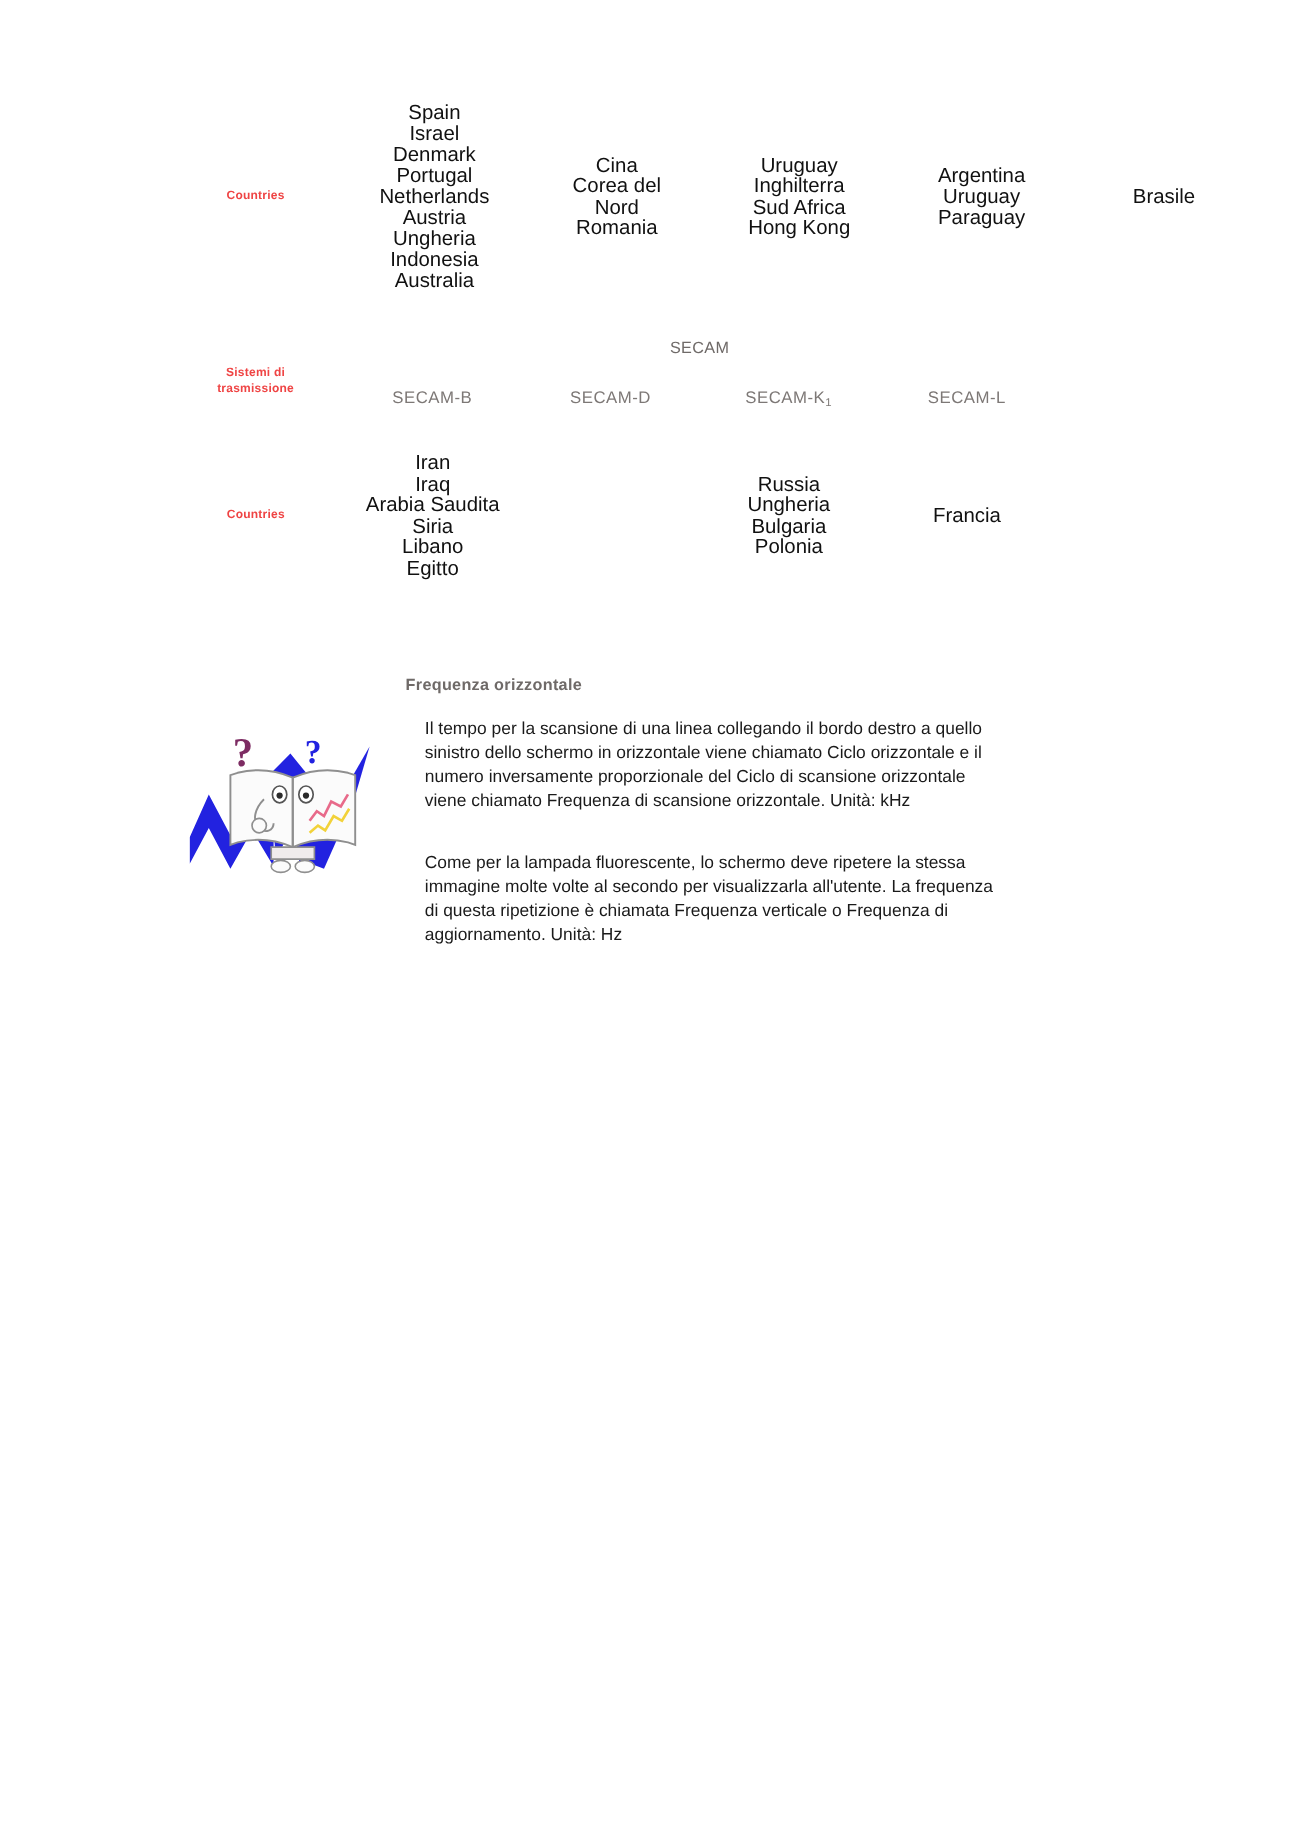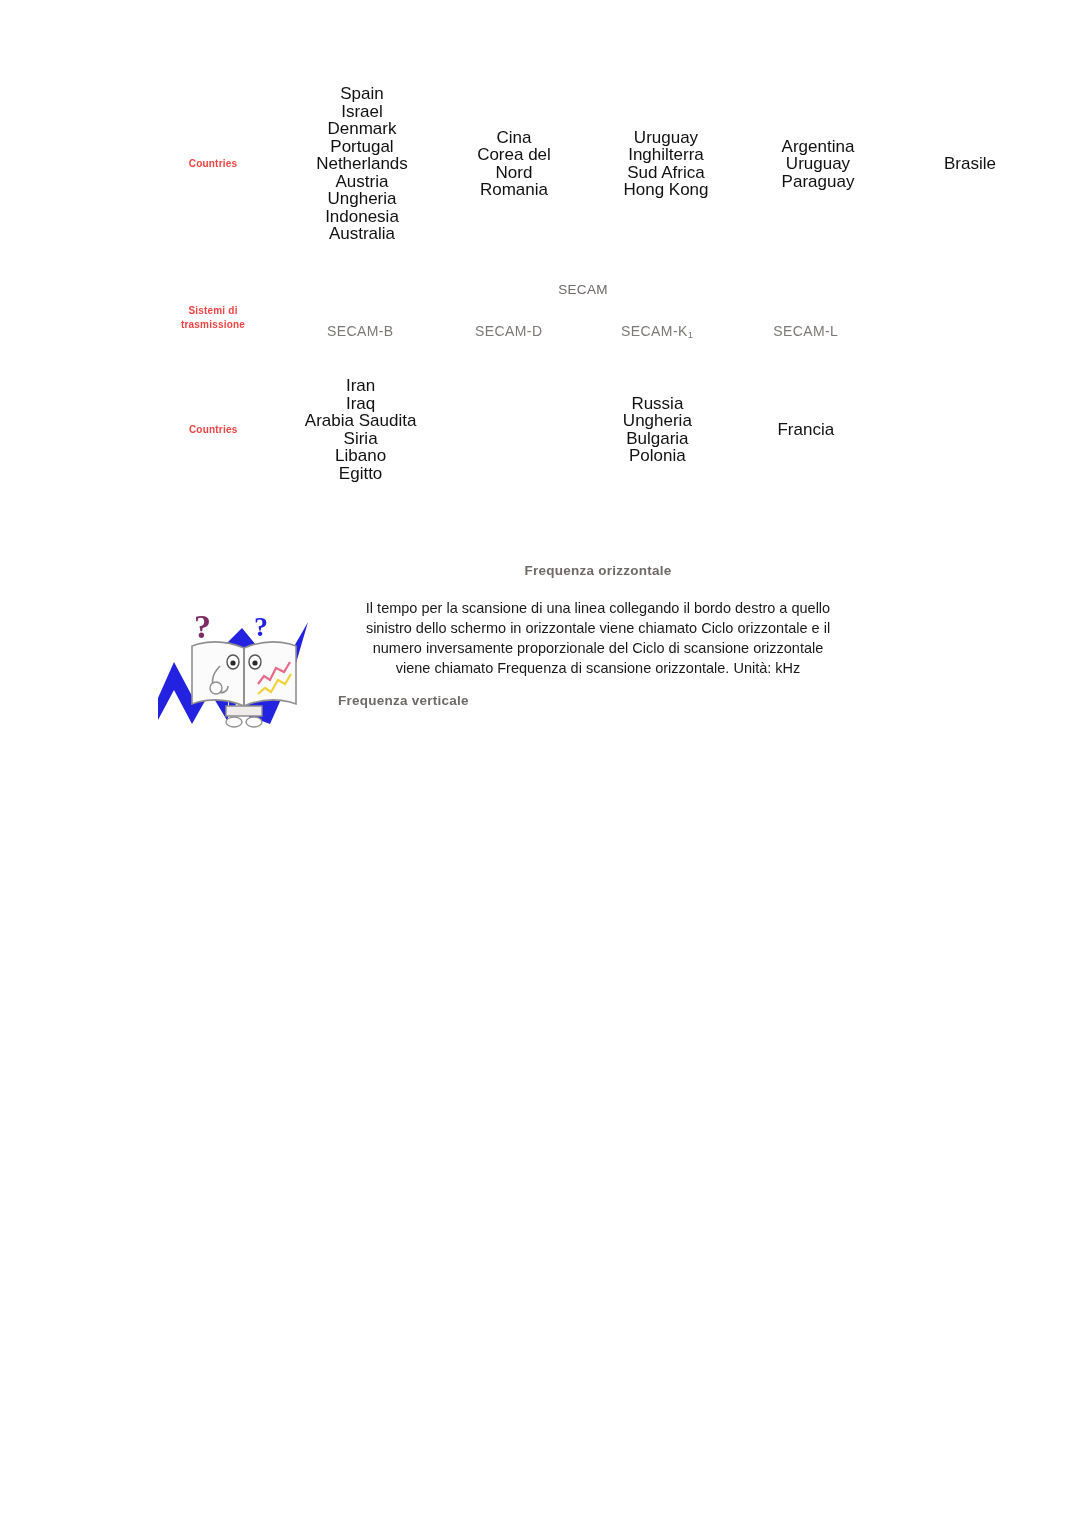--- a/index.html
+++ b/index.html
@@ -97,7 +97,7 @@
     color: #1a1a1a;
     margin: 16px;
   }
-  #info-horizontal { top: 563px; text-align: center; }
+  #info-horizontal { top: 563px; }
   #info-vertical   { top: 693px; }
 
   

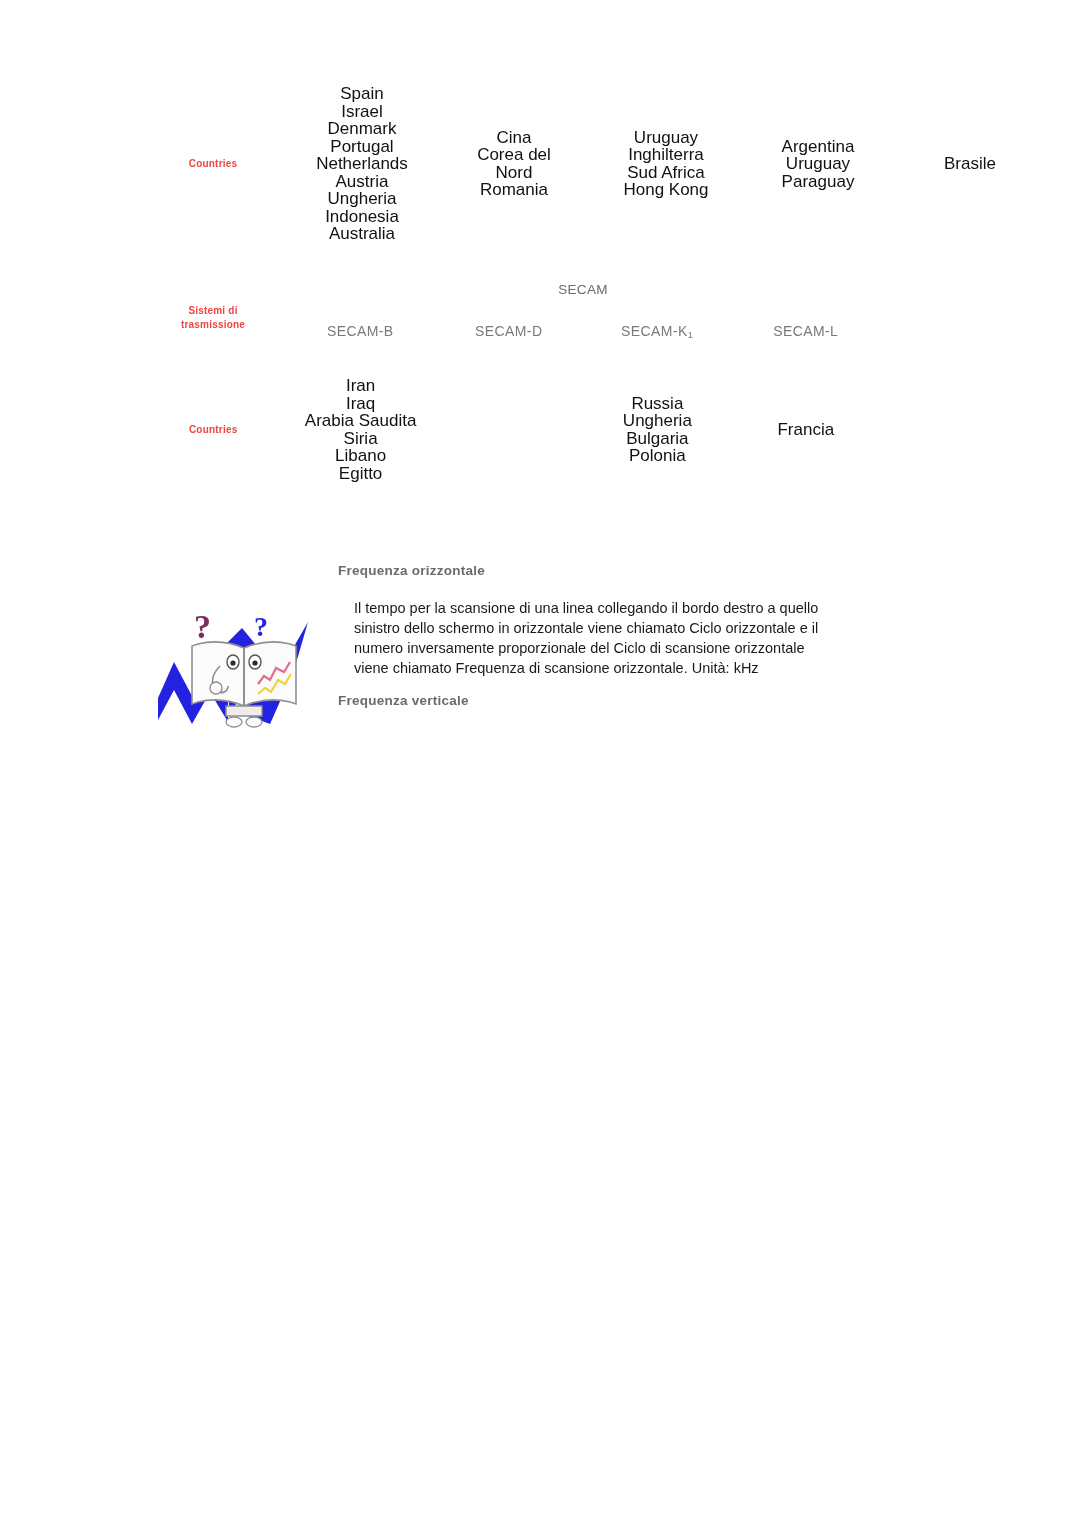--- a/index.html
+++ b/index.html
@@ -247,7 +247,6 @@
 </div>
 
 <div class="info-block" id="info-vertical">
-  <p class="info-heading">Frequenza verticale</p>
 </div>
 
 </body></html>

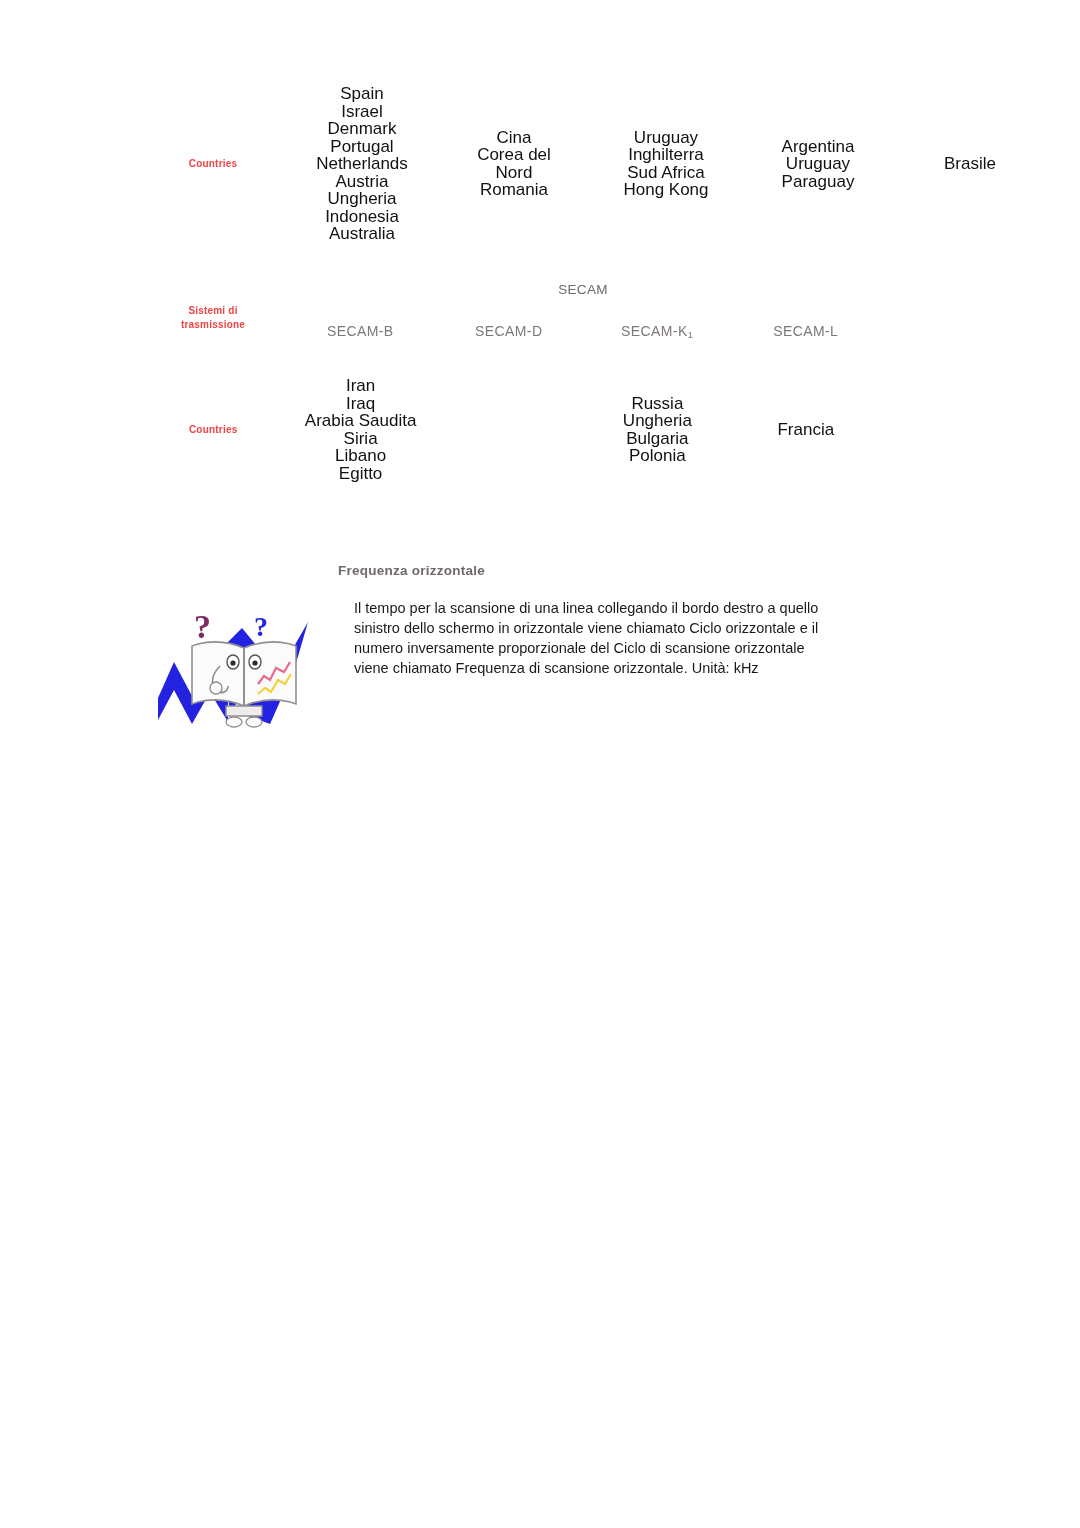--- a/index.html
+++ b/index.html
@@ -247,6 +247,7 @@
 </div>
 
 <div class="info-block" id="info-vertical">
+  <p class="info-body">Come per la lampada fluorescente, lo schermo deve ripetere la stessa immagine molte volte al secondo per visualizzarla all'utente. La frequenza di questa ripetizione è chiamata Frequenza verticale o Frequenza di aggiornamento. Unità: Hz</p>
 </div>
 
 </body></html>

